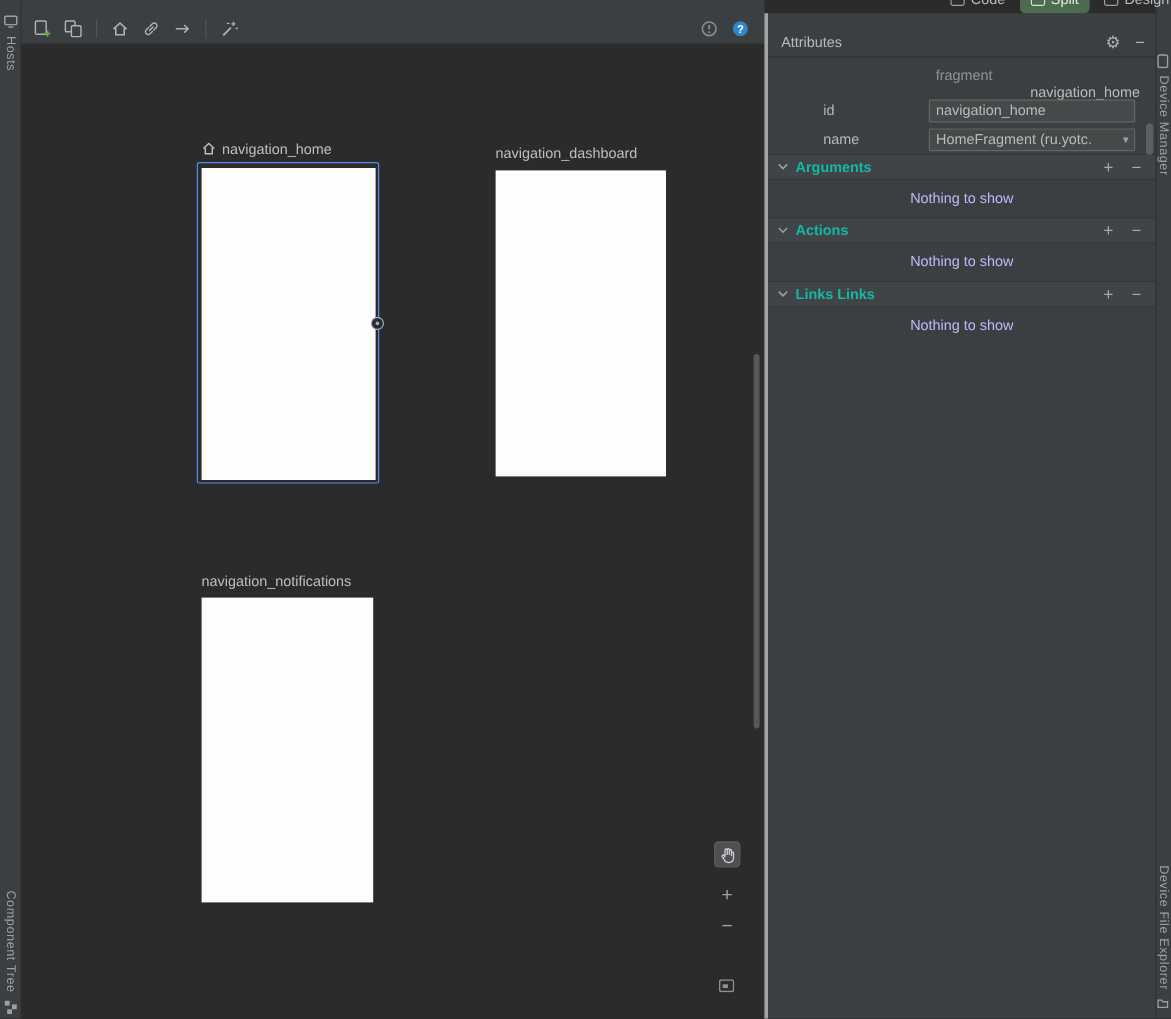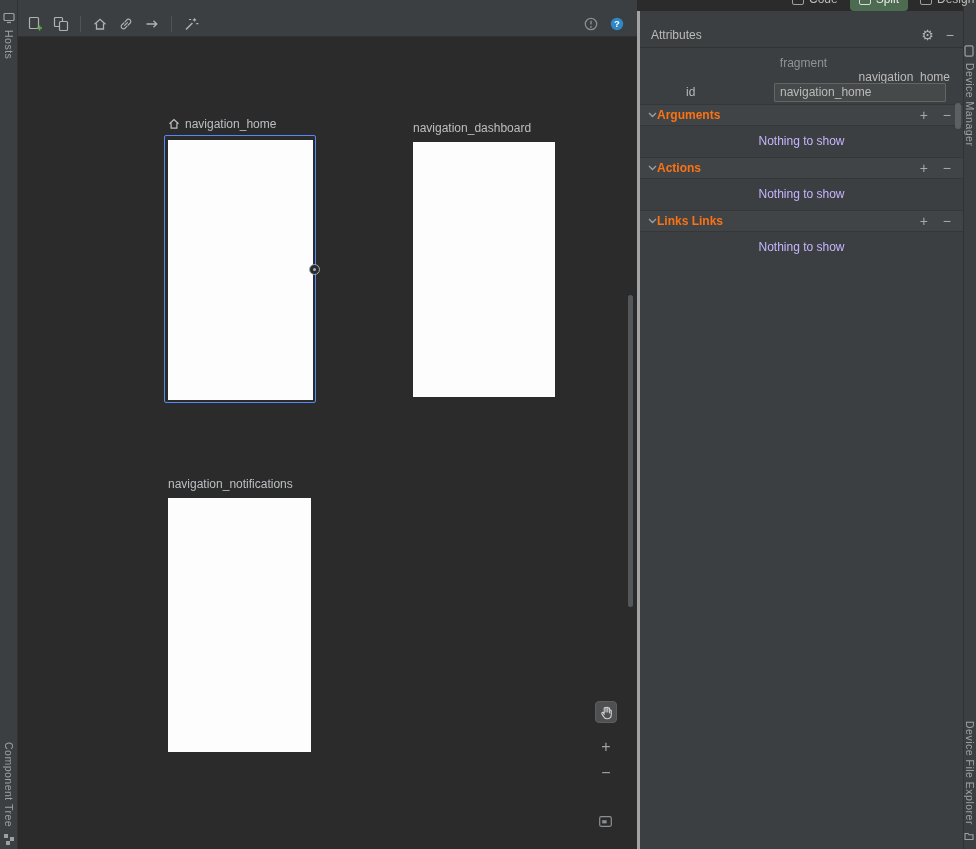--- a/index.html
+++ b/index.html
@@ -223,6 +223,13 @@
         <span class="field-label">id</span>
         <input class="field-input" value="navigation_home" style="">
       </div>
+      <div class="field-row">
+        <span class="field-label">name</span>
+        <div class="combo">
+          <span class="combo-text">HomeFragment (ru.yotc.</span>
+          <span class="combo-arrow">▼</span>
+        </div>
+      </div>
     </div>
 
     <div class="section">

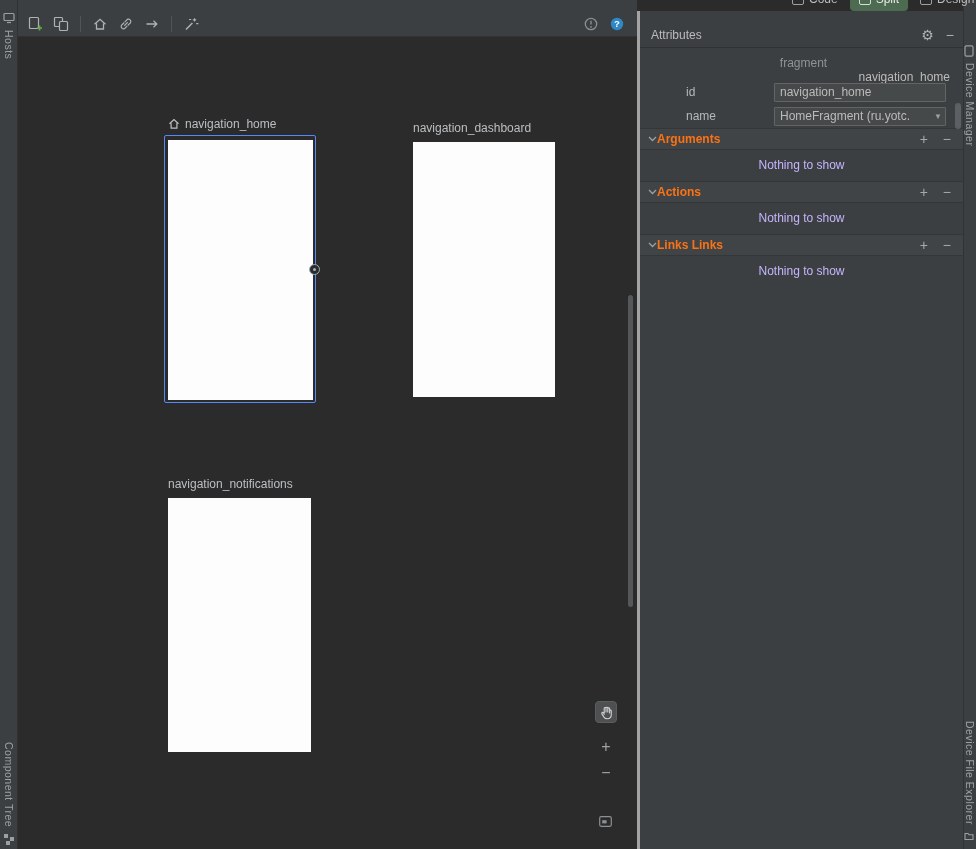--- a/index.html
+++ b/index.html
@@ -70,7 +70,7 @@
   .section:first-of-type { margin-top:6px; }
   .section-header { height:22px; background:#414446; border-top:1px solid #343638; border-bottom:1px solid #343638;
                     display:flex; align-items:center; padding:0 12px 0 8px; cursor:pointer; }
-  .section-title { font-weight:bold; color:#f97316; font-size:12px; }
+  .section-title { font-weight:bold; color:#14b8a6; margin-left:6px; font-size:12px; }
   .section-header .hspacer { flex:1; }
   .sec-btn { background:none; border:none; color:#a7aaac; font-size:14px; line-height:14px; cursor:pointer; padding:0; }
   .sec-btn.plus { margin-right:15px; }

